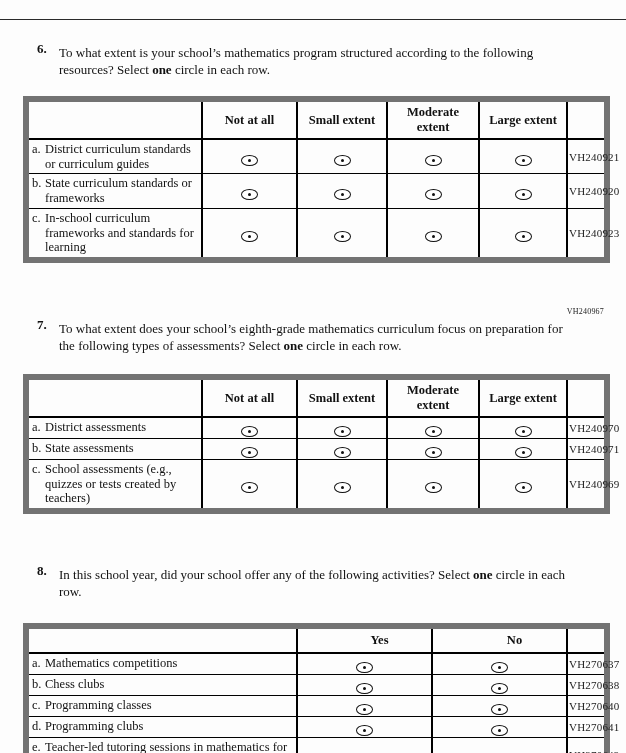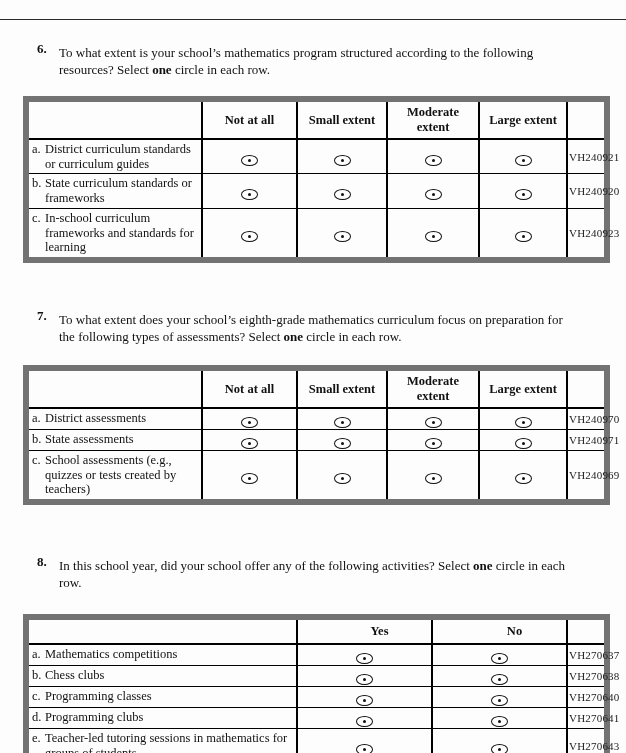--- a/index.html
+++ b/index.html
@@ -171,6 +171,7 @@
     </section>
 
     <section class="sec-7">
+      <div class="q-code">VH240967</div>
       <div class="q-head">
         <span class="q-num">7.</span>
         <p class="q-text"><span>To what extent does your school’s eighth-grade mathematics curriculum focus on preparation for the following types of assessments? Select </span><b>one</b><span> circle in each row.</span></p>

